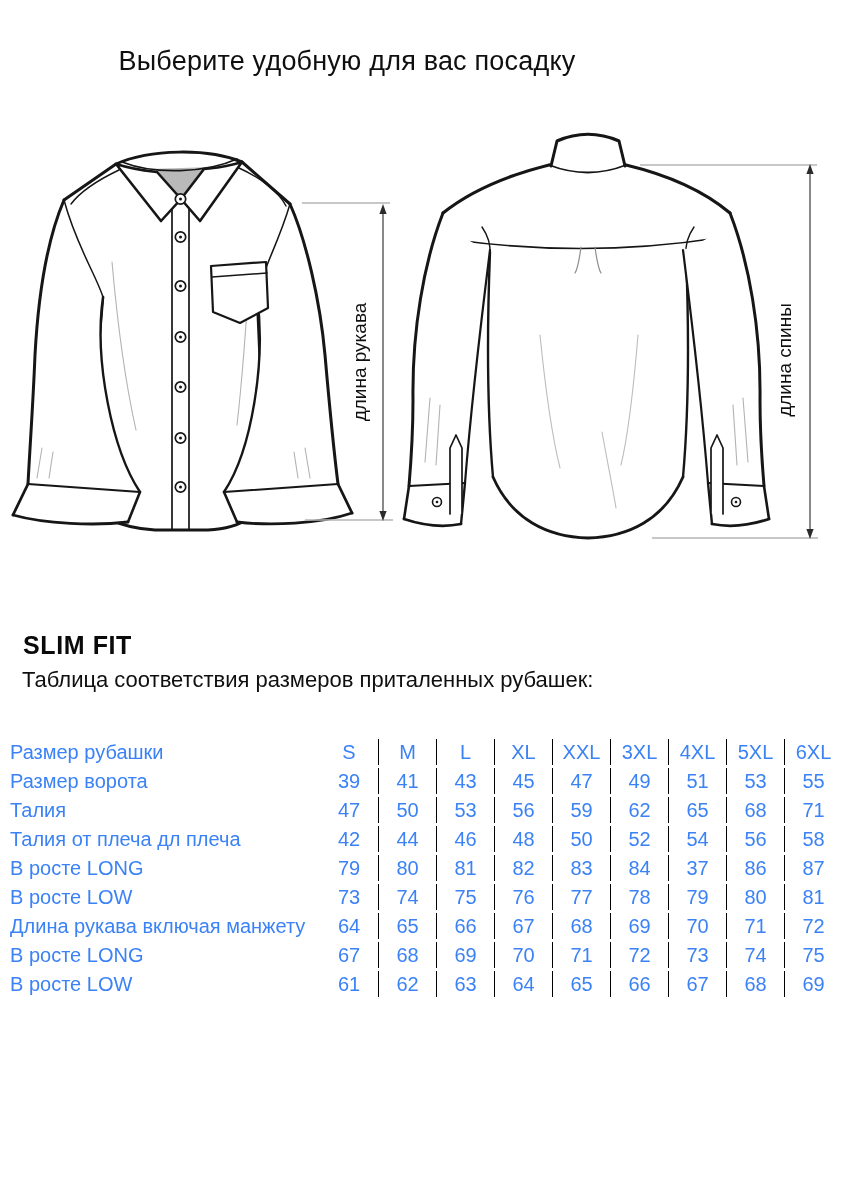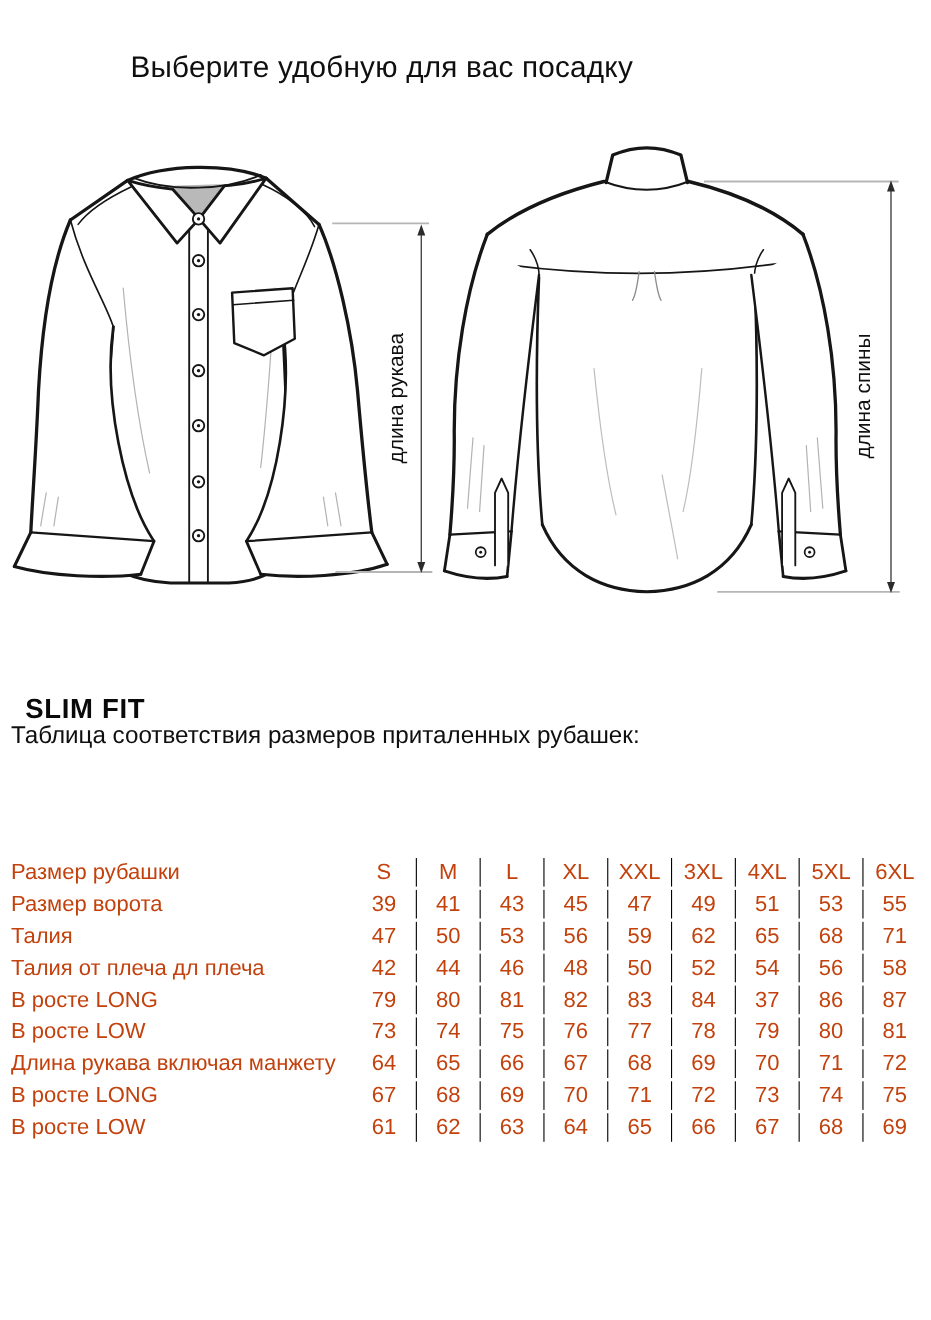--- a/index.html
+++ b/index.html
@@ -8,7 +8,7 @@
   .title{position:absolute;top:46px;left:0;width:694px;text-align:center;font-size:27px;font-weight:400;margin:0;color:#0f0f0f;letter-spacing:.2px;}
   .diagram-svg{position:absolute;top:125px;left:0;}
   .fit-heading{position:absolute;top:619px;left:11px;margin:12px;font-size:25px;font-weight:700;letter-spacing:.6px;color:#0a0a0a;}
-  .table-caption{position:absolute;top:655px;left:10px;margin:0;font-size:22px;font-weight:400;color:#0f0f0f;}
+  .table-caption{position:absolute;top:655px;left:10px;margin:12px;font-size:22px;font-weight:400;color:#0f0f0f;}
   table.size-table{position:absolute;top:736px;left:10px;width:832px;border-collapse:separate;border-spacing:0 3px;table-layout:fixed;font-size:20px;color:#c2410c;margin-top:41px;}
   table.size-table td{padding:0;height:26px;line-height:26px;white-space:nowrap;overflow:hidden;}
   td.lbl{text-align:left;}

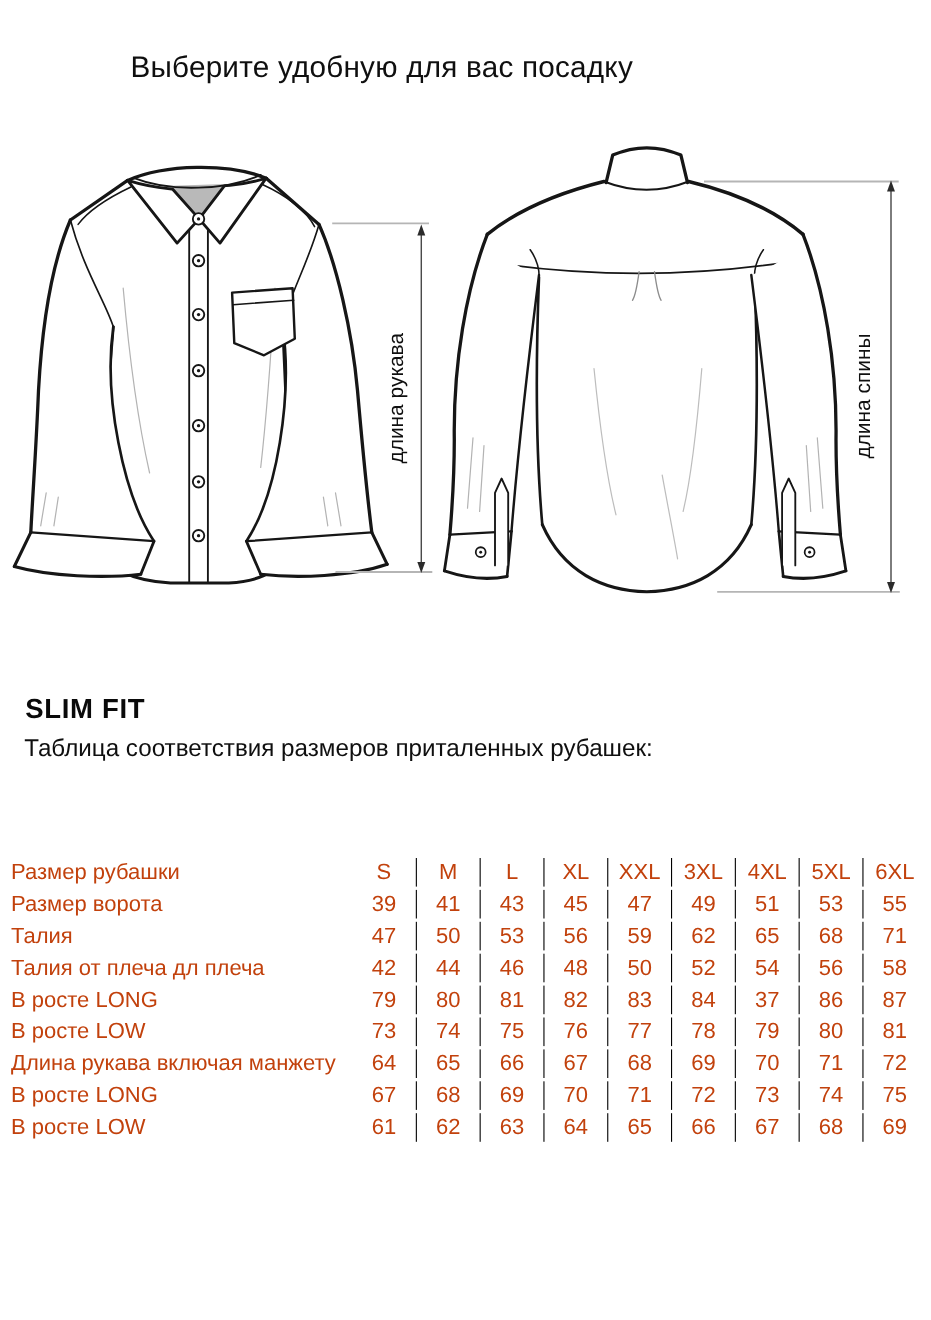--- a/index.html
+++ b/index.html
@@ -9,7 +9,7 @@
   .diagram-svg{position:absolute;top:125px;left:0;}
   .fit-heading{position:absolute;top:619px;left:11px;margin:12px;font-size:25px;font-weight:700;letter-spacing:.6px;color:#0a0a0a;}
   .table-caption{position:absolute;top:655px;left:10px;margin:12px;font-size:22px;font-weight:400;color:#0f0f0f;}
-  table.size-table{position:absolute;top:736px;left:10px;width:832px;border-collapse:separate;border-spacing:0 3px;table-layout:fixed;font-size:20px;color:#c2410c;margin-top:41px;}
+  table.size-table{position:absolute;top:736px;left:10px;width:832px;border-collapse:separate;border-spacing:0 3px;table-layout:fixed;font-size:20px;color:#3b82f6;}
   table.size-table td{padding:0;height:26px;line-height:26px;white-space:nowrap;overflow:hidden;}
   td.lbl{text-align:left;}
   td.num{text-align:center;}

